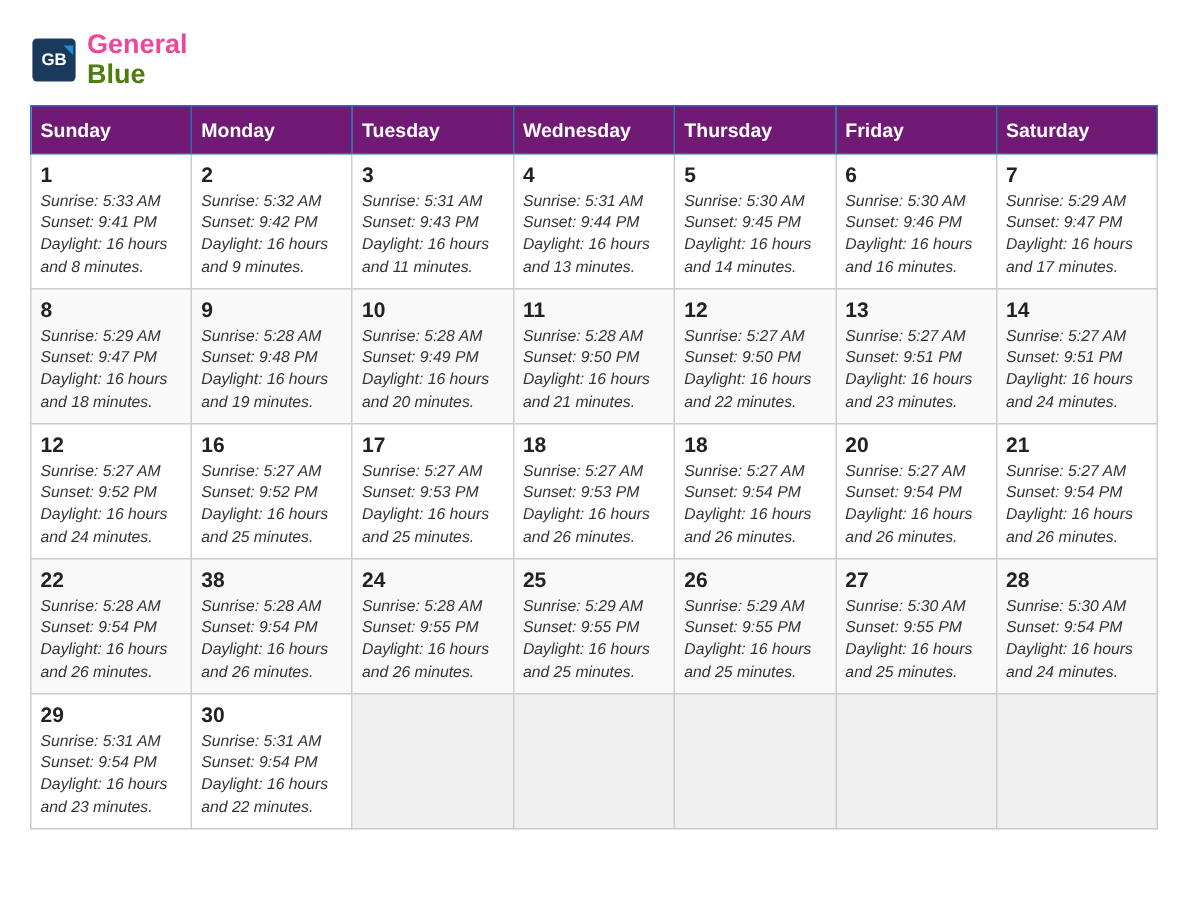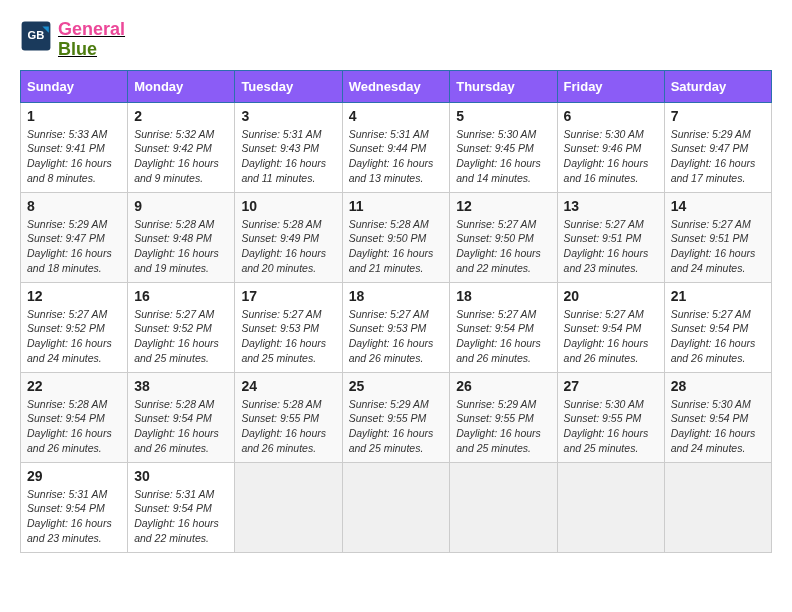--- a/index.html
+++ b/index.html
@@ -18,9 +18,8 @@
     }
     .logo {
       display: flex;
-      align-items: flex-start;
+      align-items: center;
       gap: 6px;
-      text-decoration: underline;
     }
     .logo-text {
       font-size: 18px;

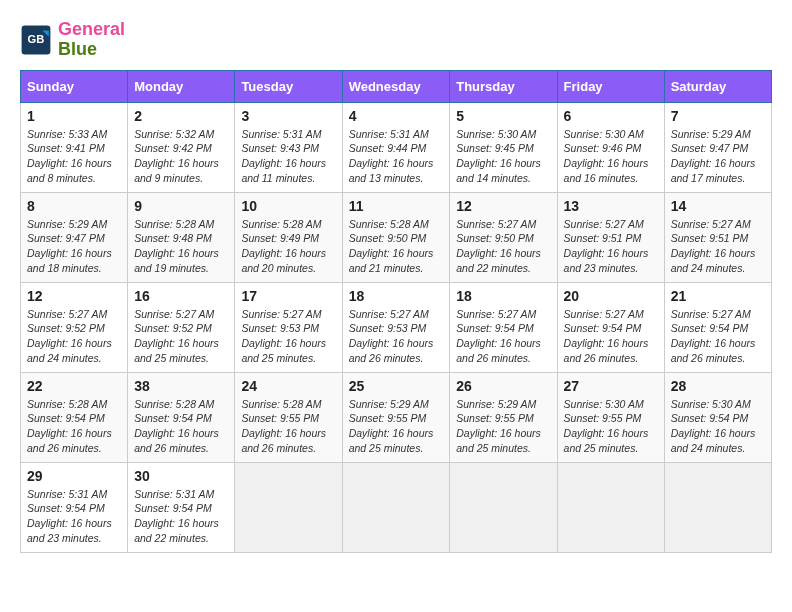--- a/index.html
+++ b/index.html
@@ -52,7 +52,7 @@
       font-size: 11px;
     }
     .calendar-table thead tr th {
-      background-color: #8b5cf6;
+      background-color: #701a75;
       color: #fff;
       padding: 8px 6px;
       text-align: left;

